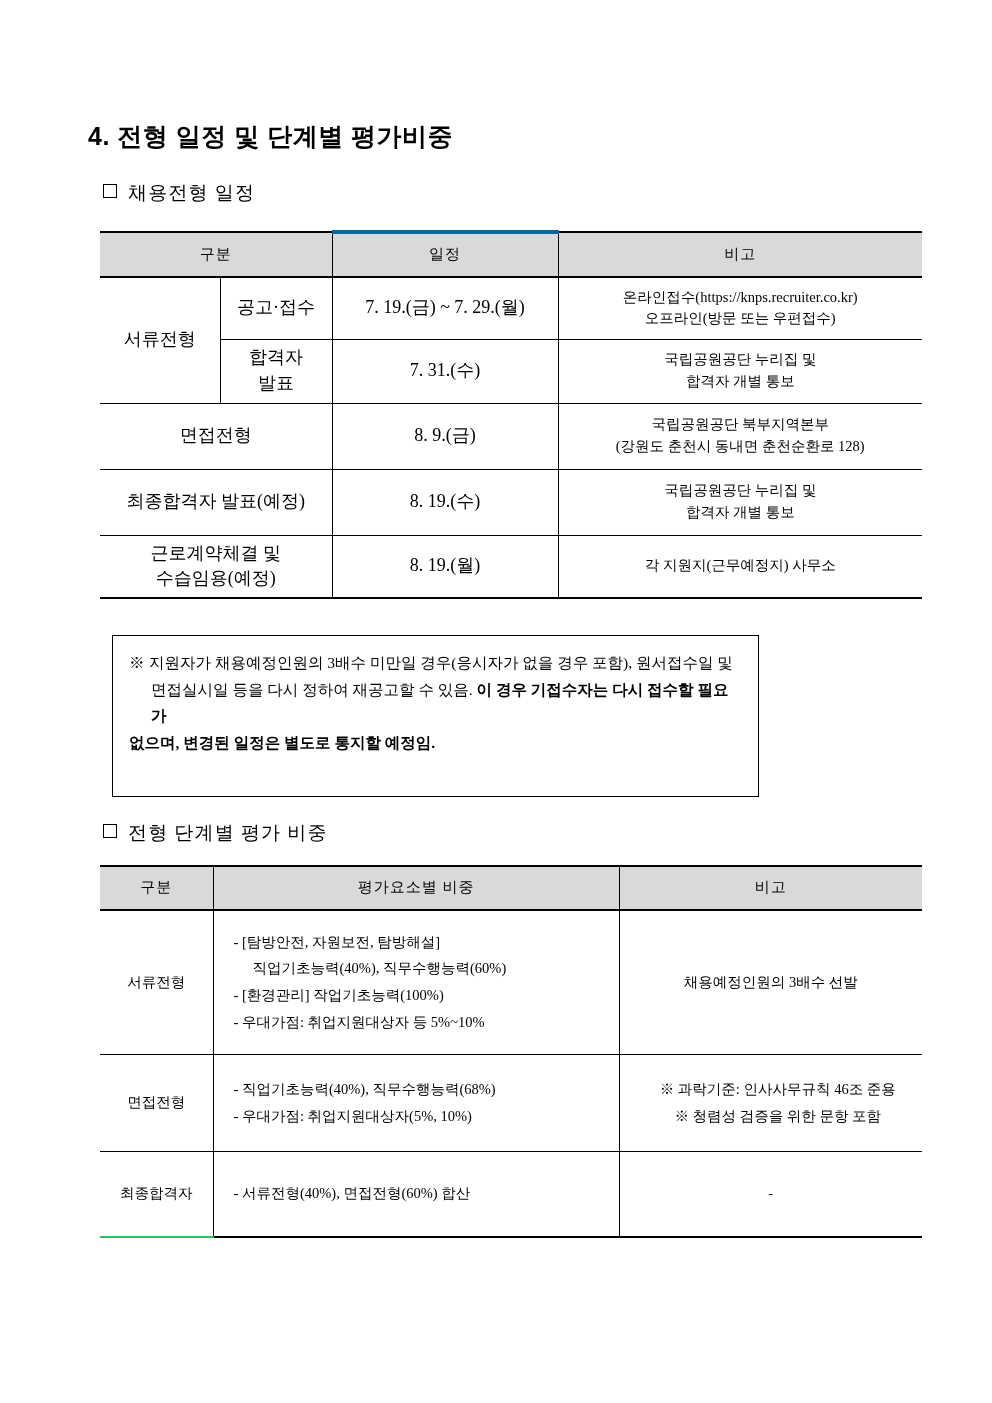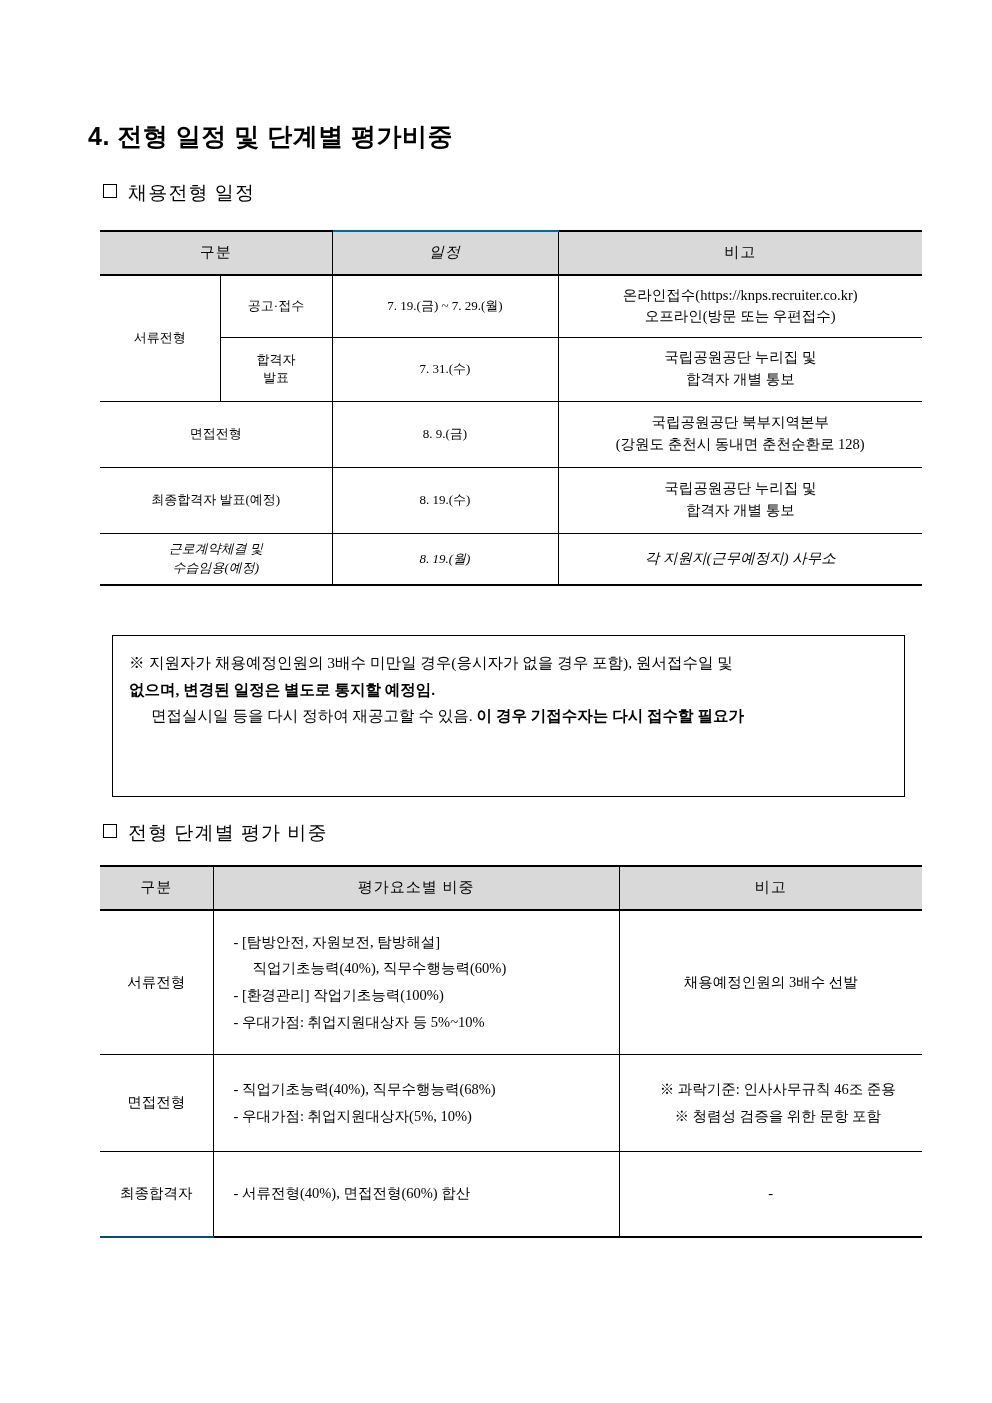--- a/index.html
+++ b/index.html
@@ -170,7 +170,7 @@
     <thead>
       <tr>
         <th colspan="2" class="outer-l" style="border-bottom:2px solid #000; border-top:2px solid #000;">구분</th>
-        <th style="border-bottom:2px solid #000; border-top:2px solid #0369a1;font-style:italic;">일정</th>
+        <th style="border-bottom:2px solid #000; border-top:4px solid #0369a1;">일정</th>
         <th class="outer-r" style="border-bottom:2px solid #000; border-top:2px solid #000;">비고</th>
       </tr>
     </thead>

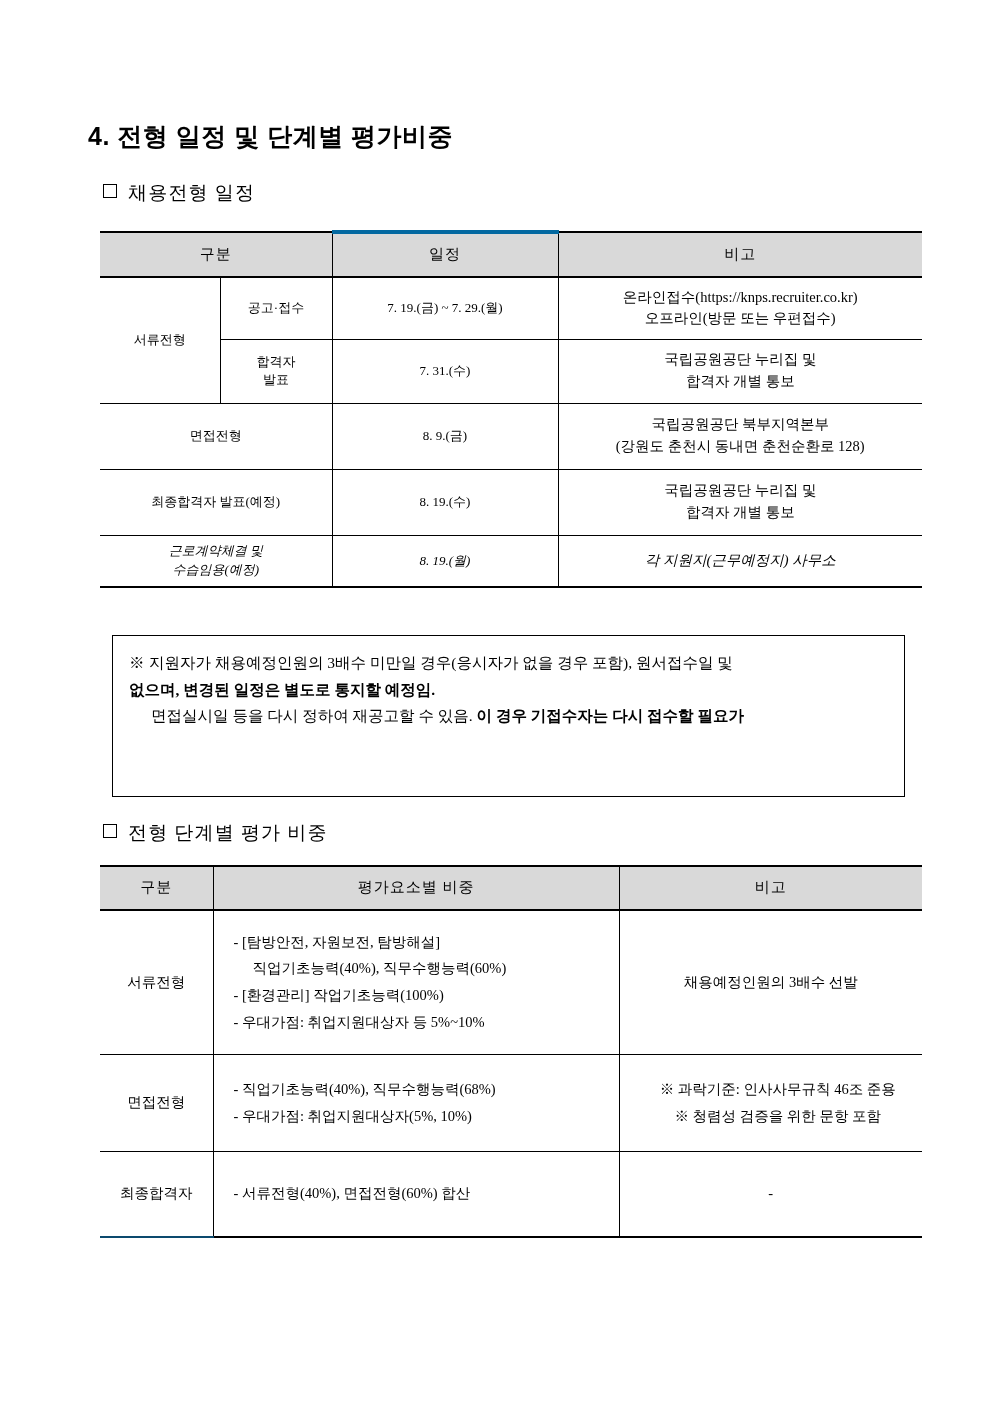--- a/index.html
+++ b/index.html
@@ -86,7 +86,7 @@
     height: 32px;
   }
   #schedule-table td {
-    font-size: 13px;
+    font-size: 18px;
   }
   #schedule-table td.remark {
     font-size: 14.5px;

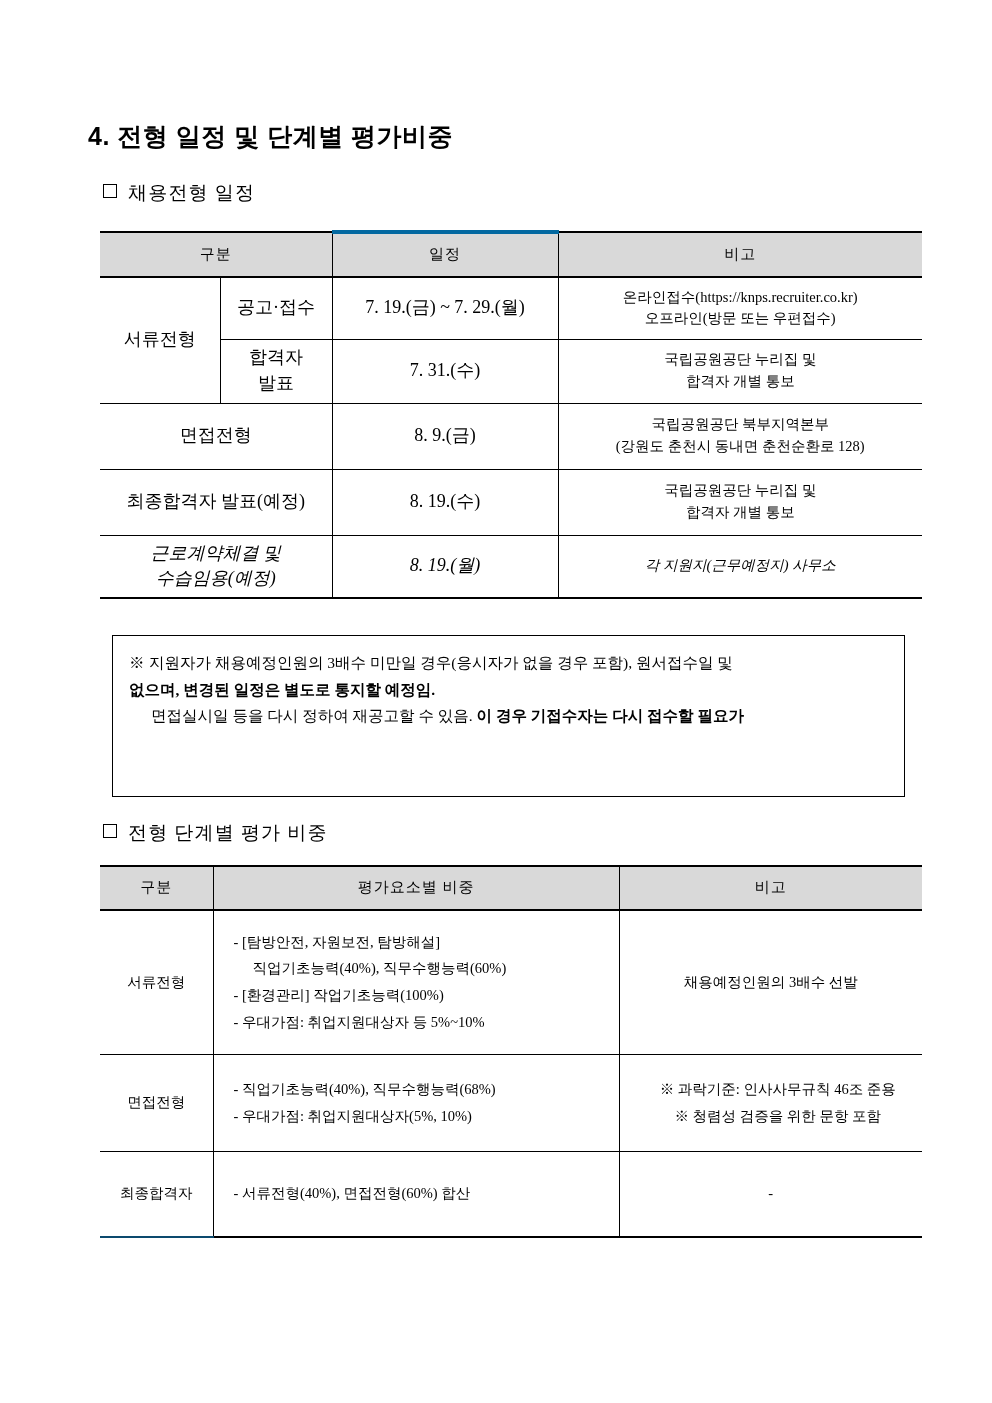--- a/index.html
+++ b/index.html
@@ -211,7 +211,7 @@
           <span style="display:block">합격자 개별 통보</span>
         </td>
       </tr>
-      <tr style="height:52px;font-style:italic;">
+      <tr style="height:52px;">
         <td colspan="2" class="outer-l" style="border-bottom:2px solid #000;">
           <span style="display:block">근로계약체결 및</span>
           <span style="display:block">수습임용(예정)</span>

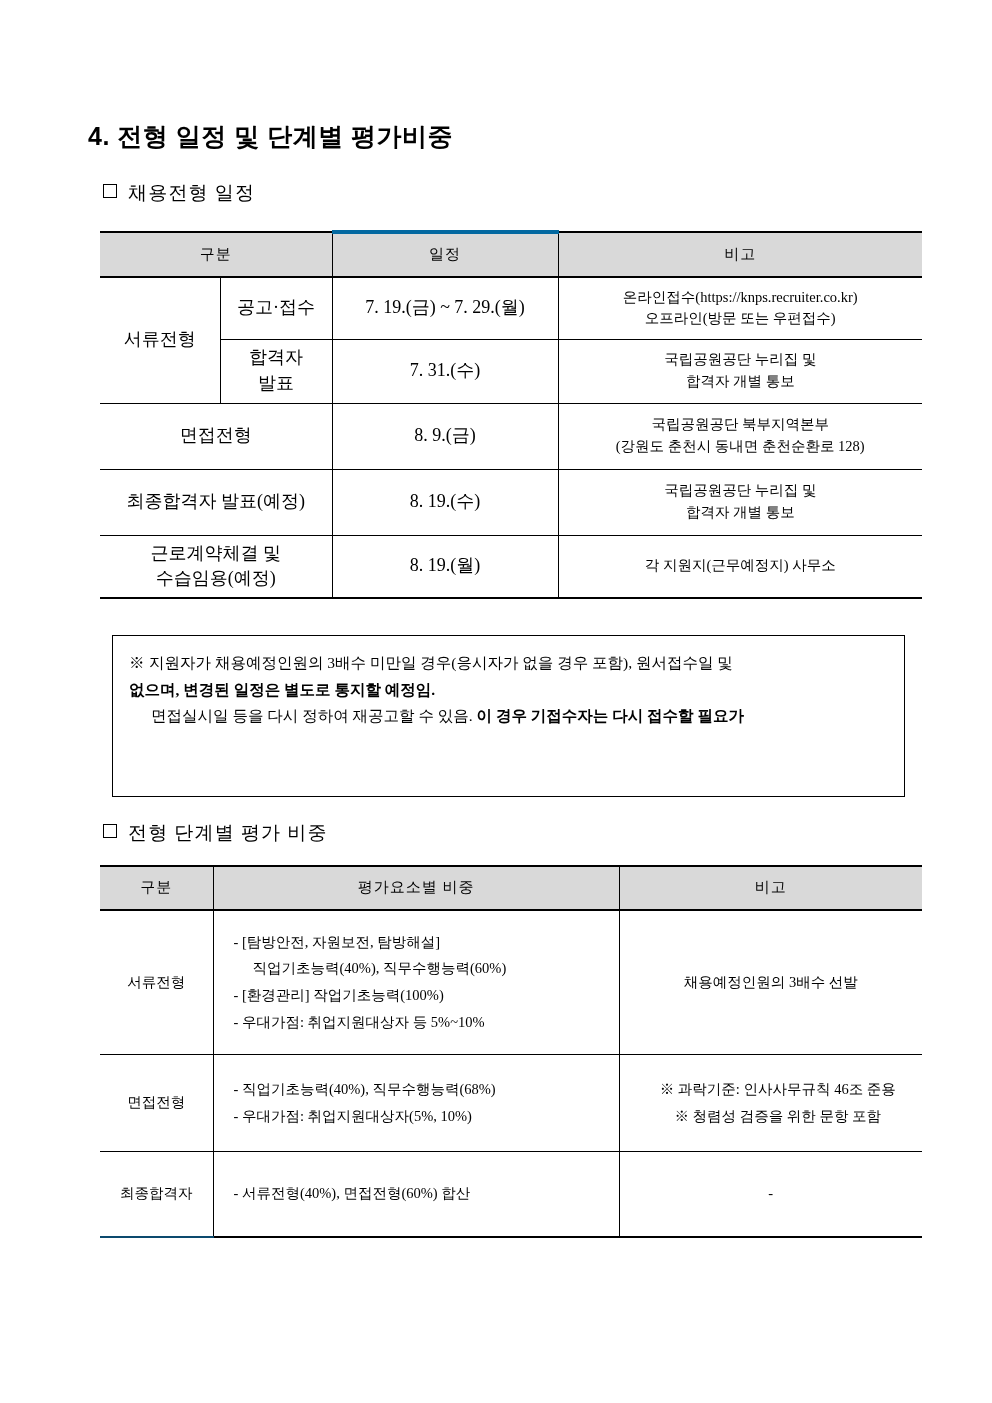--- a/index.html
+++ b/index.html
@@ -127,7 +127,7 @@
     position: absolute;
     left: 112px;
     top: 623px;
-    width: 793px;
+    width: 647px;
     height: 162px;
     border: 1.2px solid #000;
     box-sizing: border-box;

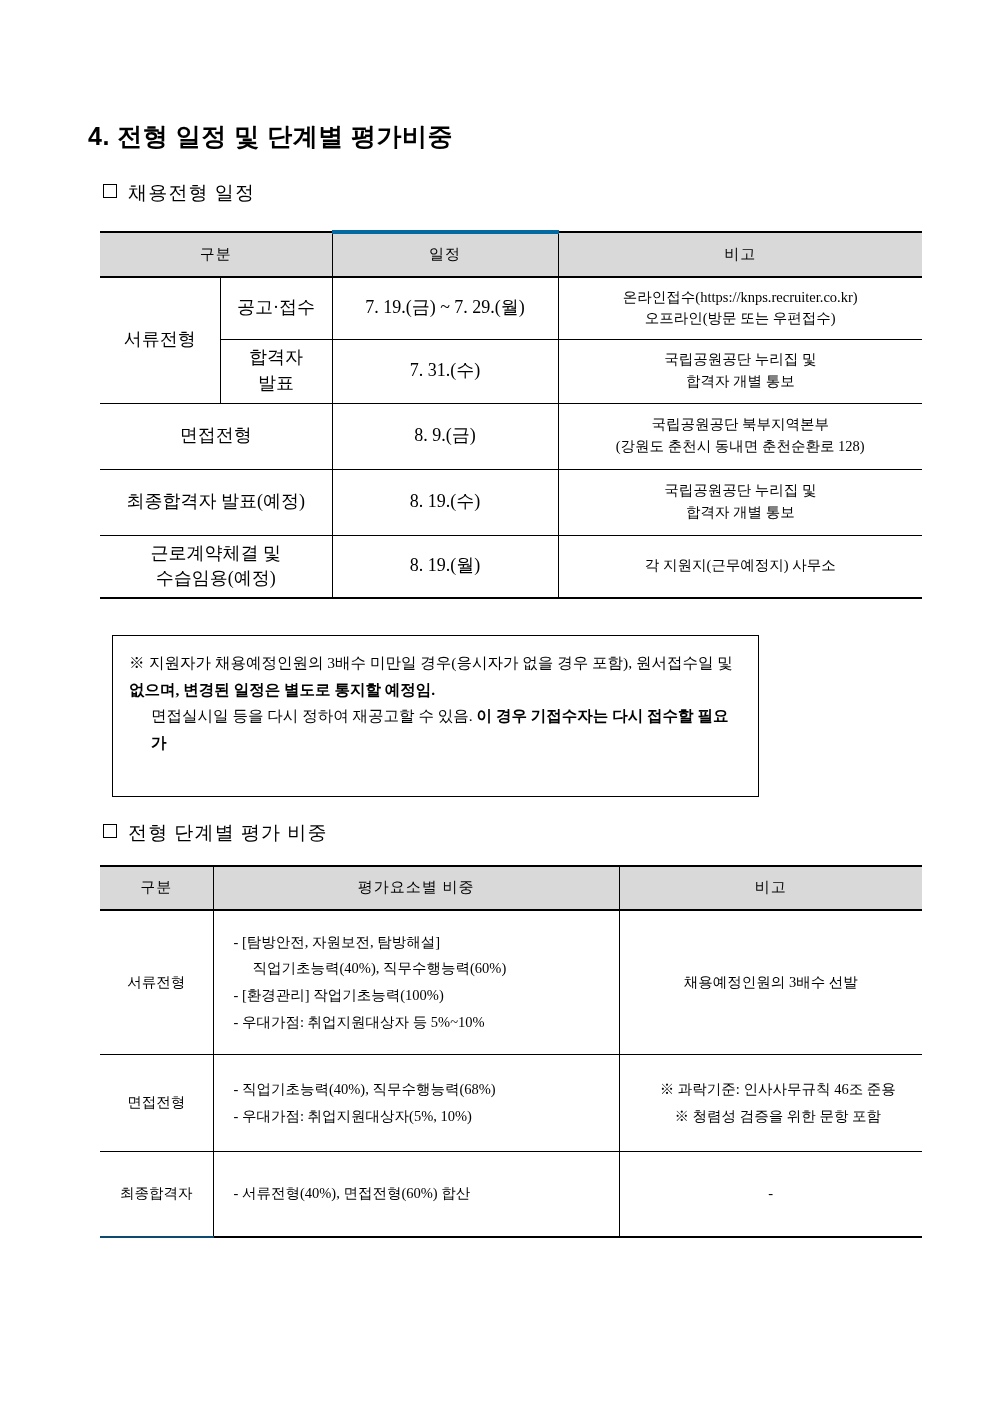--- a/index.html
+++ b/index.html
@@ -225,8 +225,8 @@
   <div id="note-box">
     <div class="note">
       <span class="mk">※</span><span>지원자가 채용예정인원의 3배수 미만일 경우(응시자가 없을 경우 포함), 원서접수일 및</span>
+      <span class="l2"><span>면접실시일 등을 다시 정하여 재공고할 수 있음. </span><b>이 경우 기접수자는 다시 접수할 필요가</b></span>
       <span class="l2" style="padding-left:0;"><b>없으며, 변경된 일정은 별도로 통지할 예정임.</b></span>
-      <span class="l2"><span>면접실시일 등을 다시 정하여 재공고할 수 있음. </span><b>이 경우 기접수자는 다시 접수할 필요가</b></span>
     </div>
   </div>
 

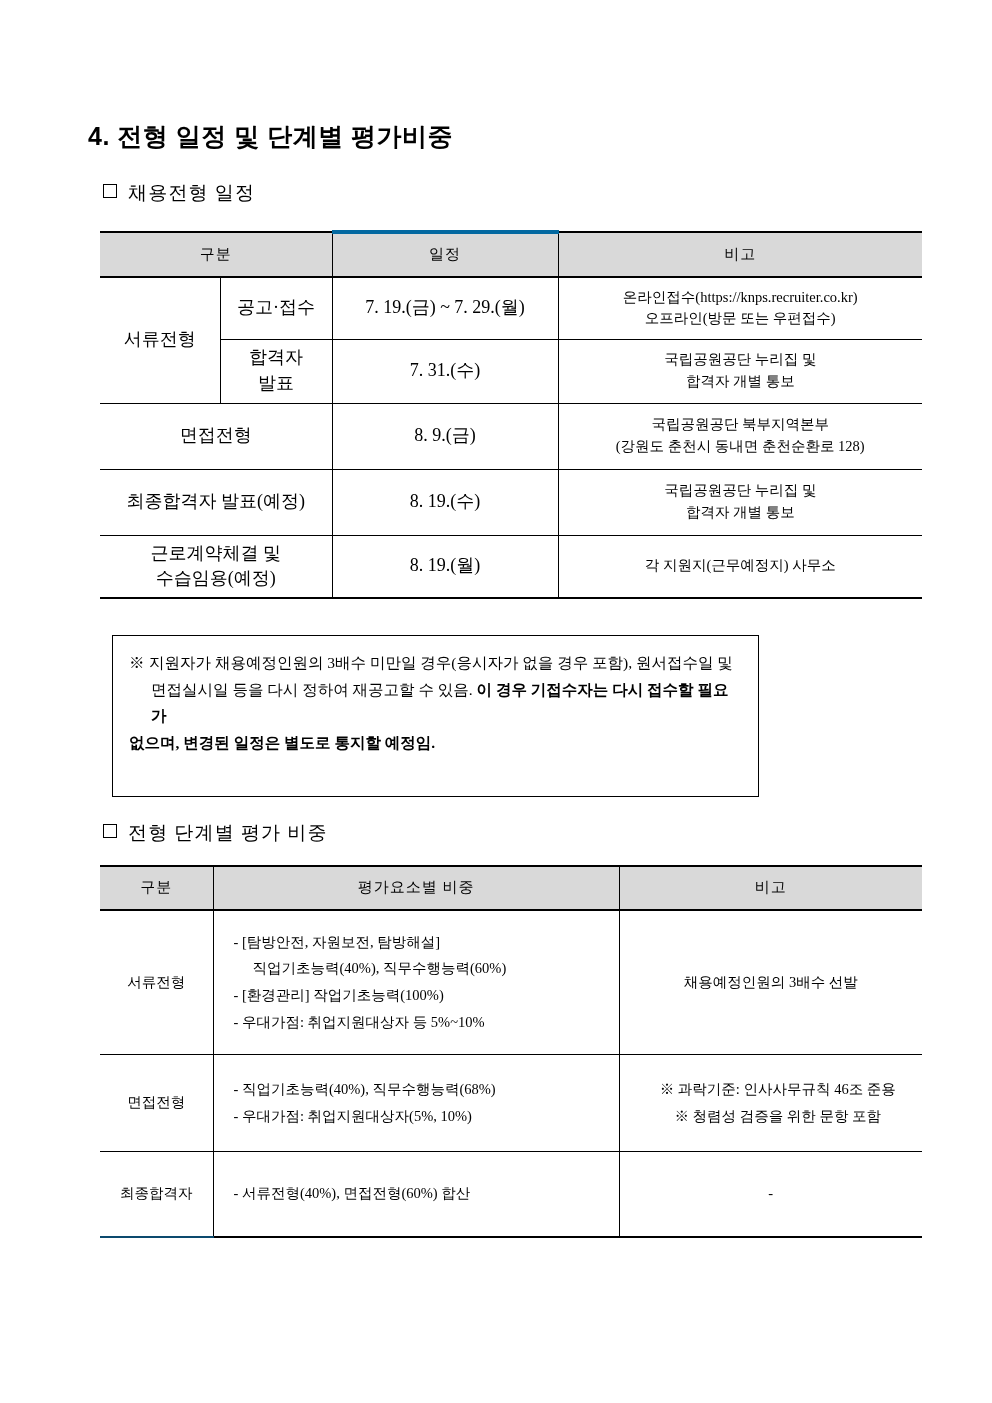--- a/index.html
+++ b/index.html
@@ -270,7 +270,7 @@
         </td>
       </tr>
       <tr style="height:86px;">
-        <td class="outer-l" style="border-bottom:2px solid #0c4a6e;">최종합격자</td>
+        <td class="outer-l" style="border-bottom:2px solid #22c55e;">최종합격자</td>
         <td class="lines" style="border-bottom:2px solid #000;">
           <span class="ln">- 서류전형(40%), 면접전형(60%) 합산</span>
         </td>

